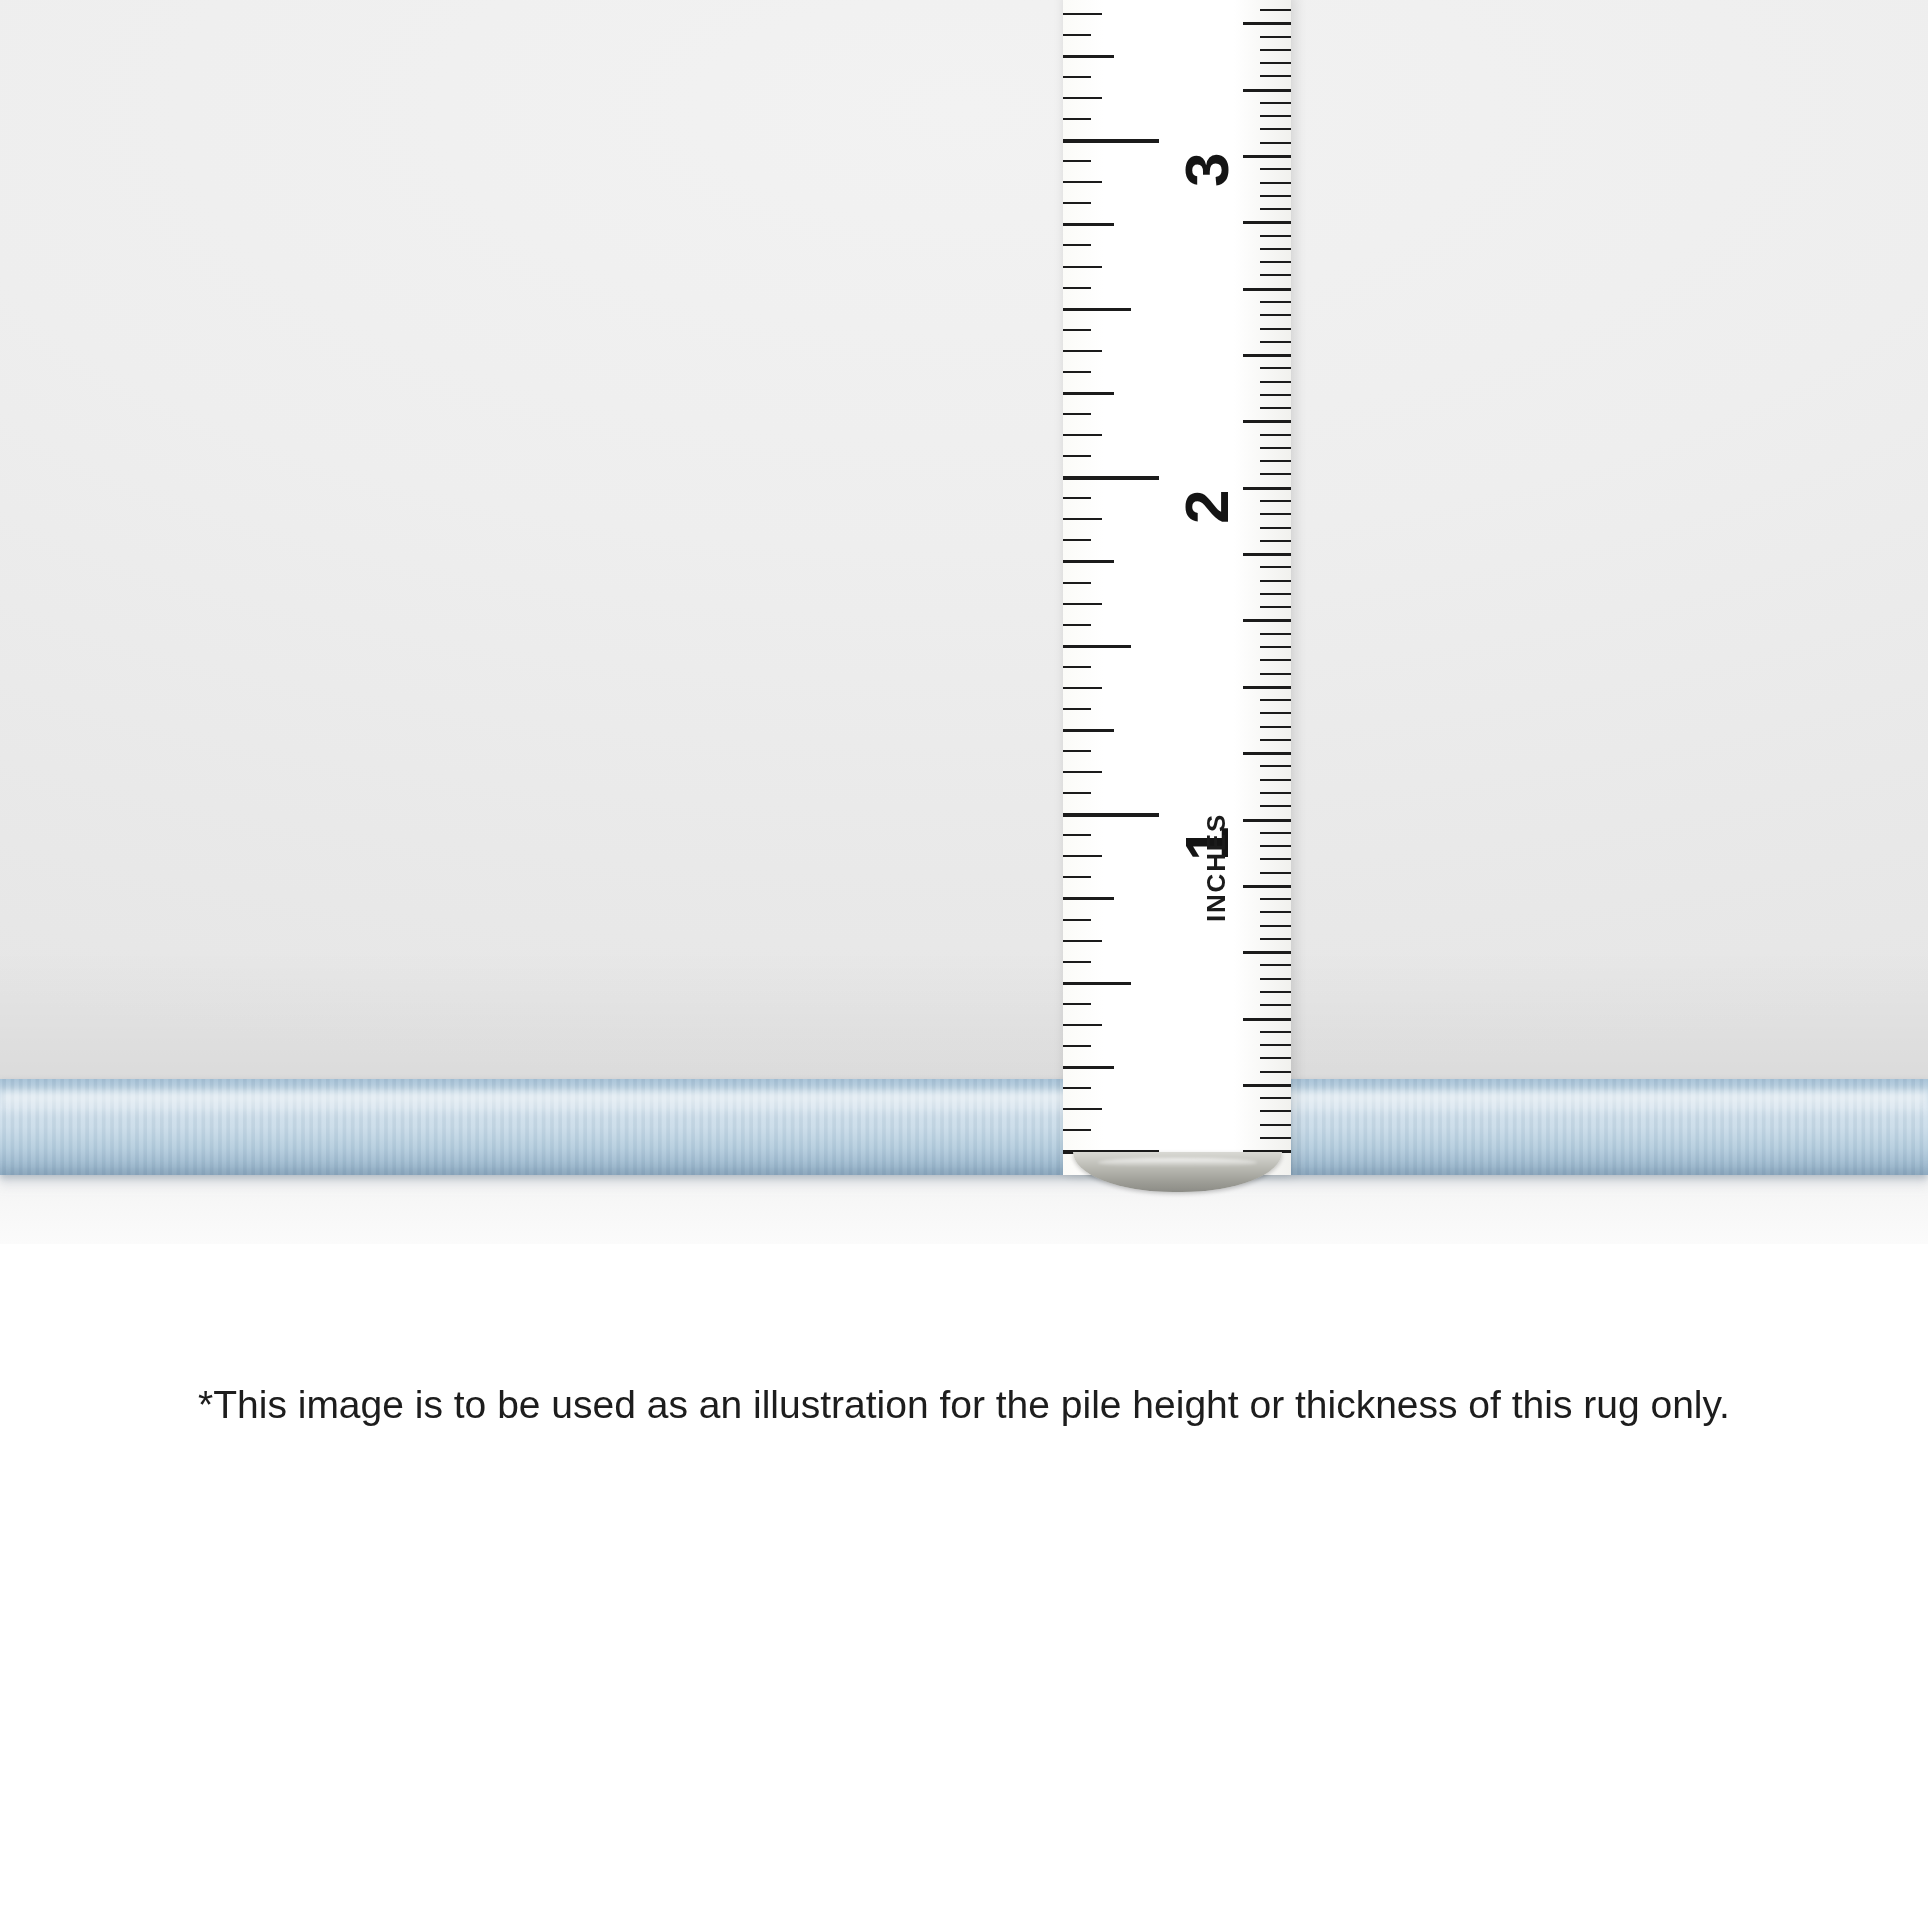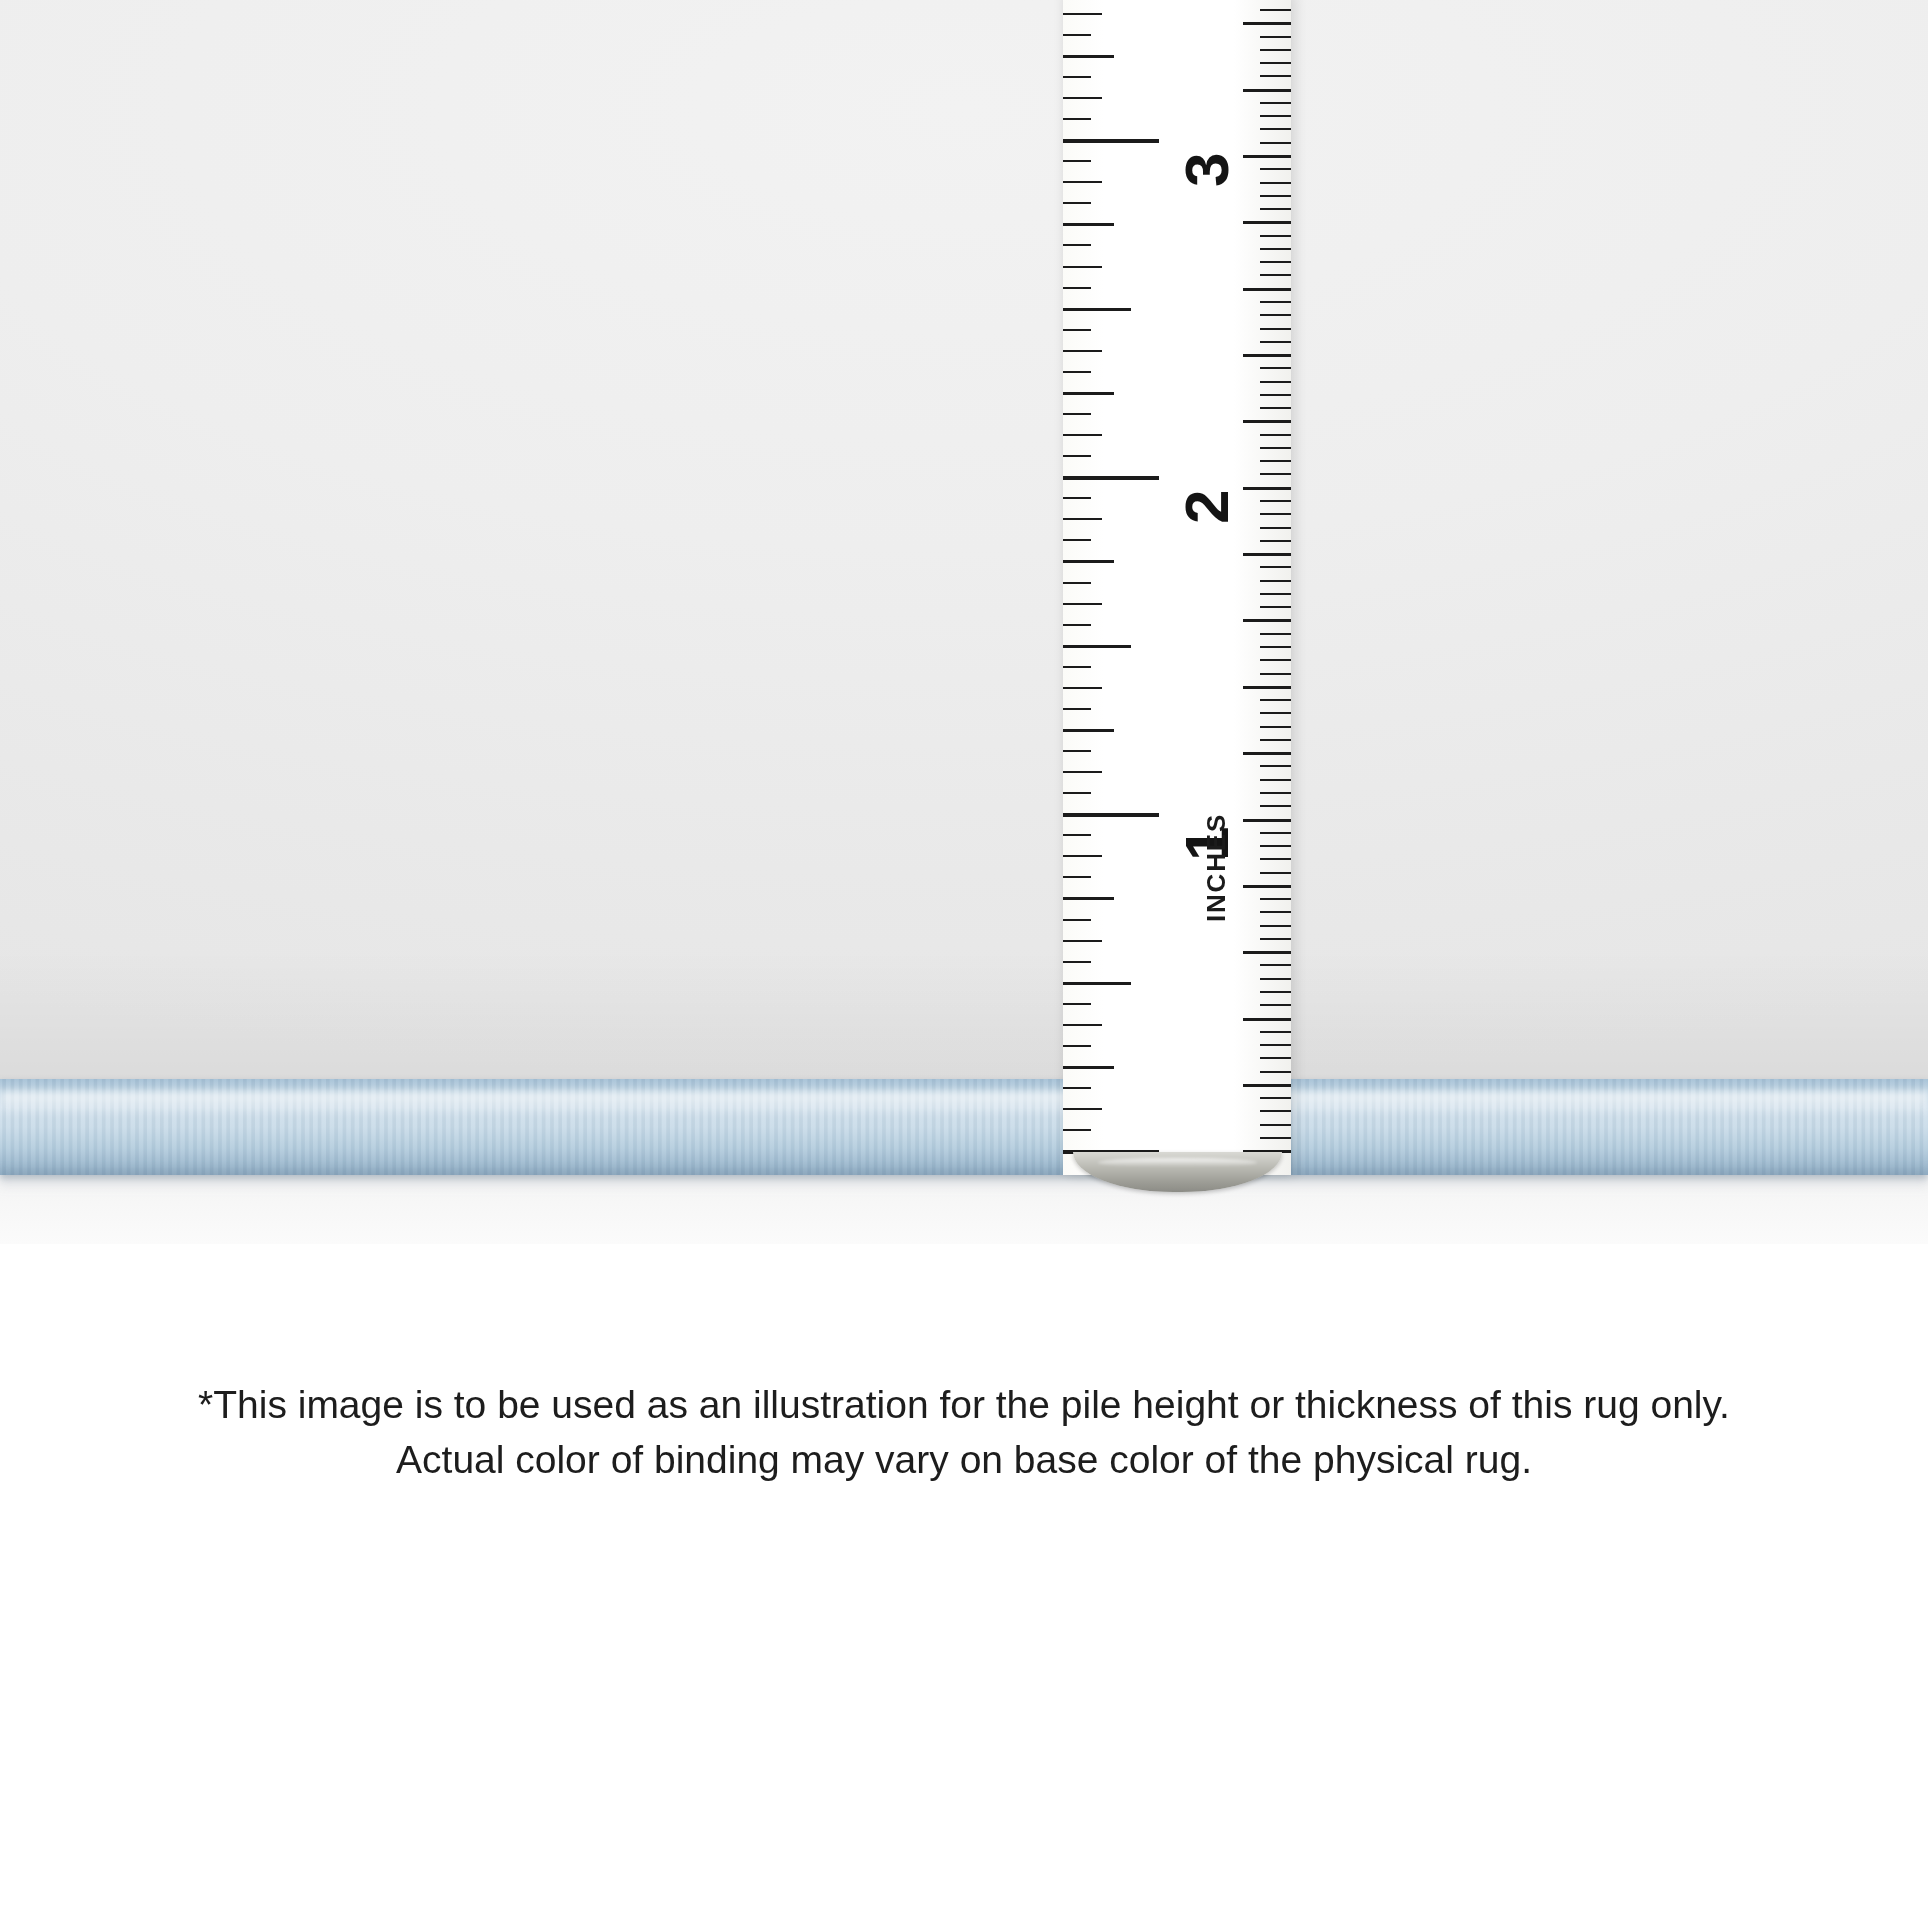--- a/index.html
+++ b/index.html
@@ -391,7 +391,6 @@
 
   <div class="caption">
     <span class="line">*This image is to be used as an illustration for the pile height or thickness of this rug only.</span>
-    <span class="line">Actual color of binding may vary on base color of the physical rug.</span>
   </div>
 
 </div>

